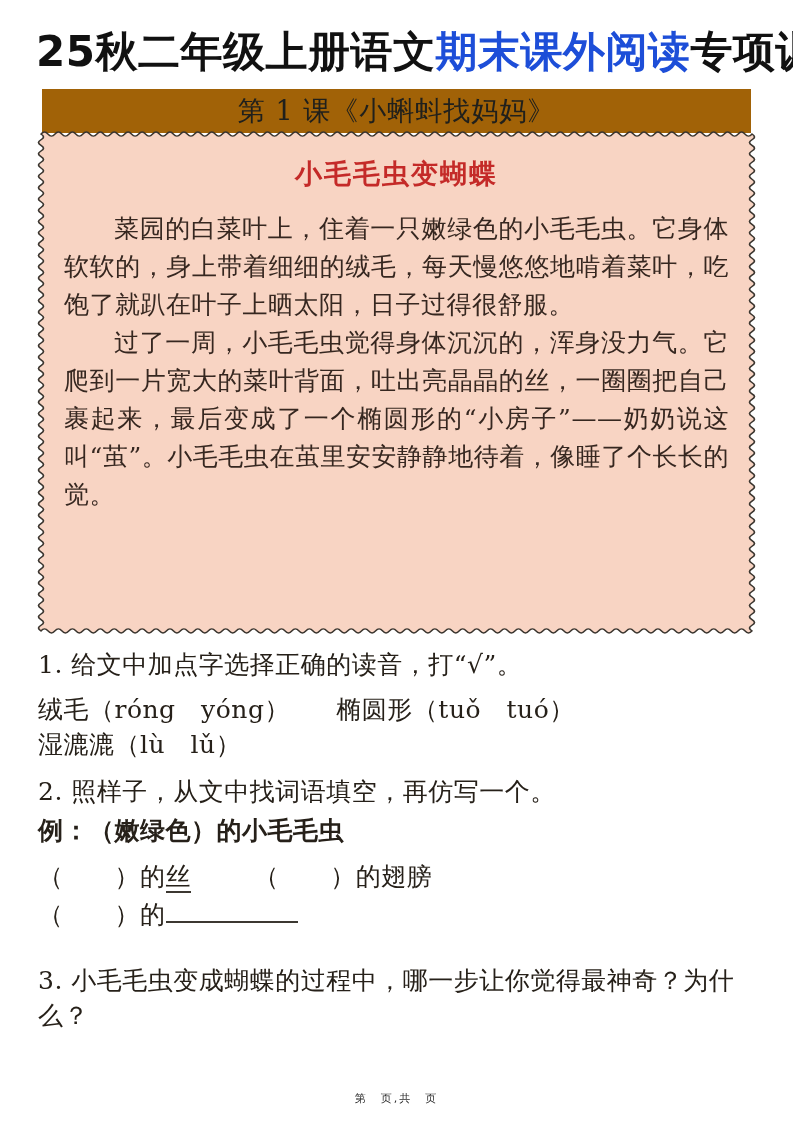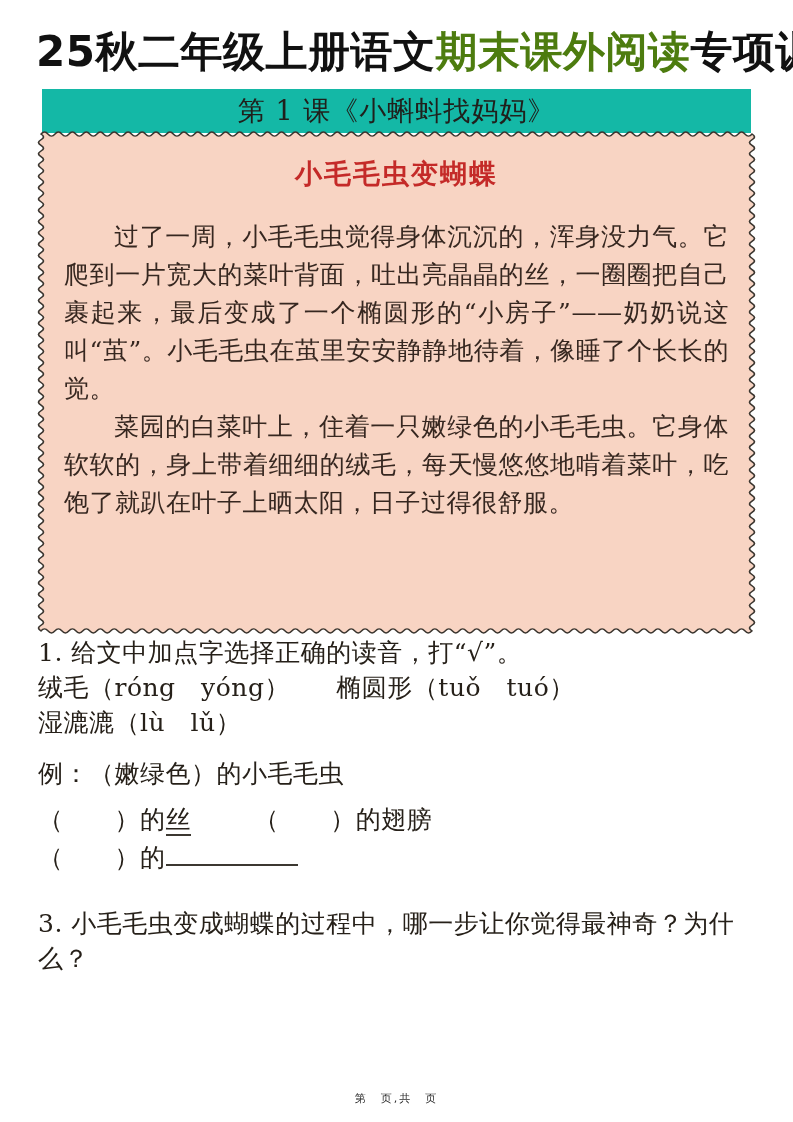--- a/index.html
+++ b/index.html
@@ -28,7 +28,7 @@
     color: #111111;
     letter-spacing: 0.5px;
   }
-  .headline .hl-red { color: #4d7c0f; }
+  .headline .hl-red { color: #1d4ed8; }
 
   
   .lesson-banner {

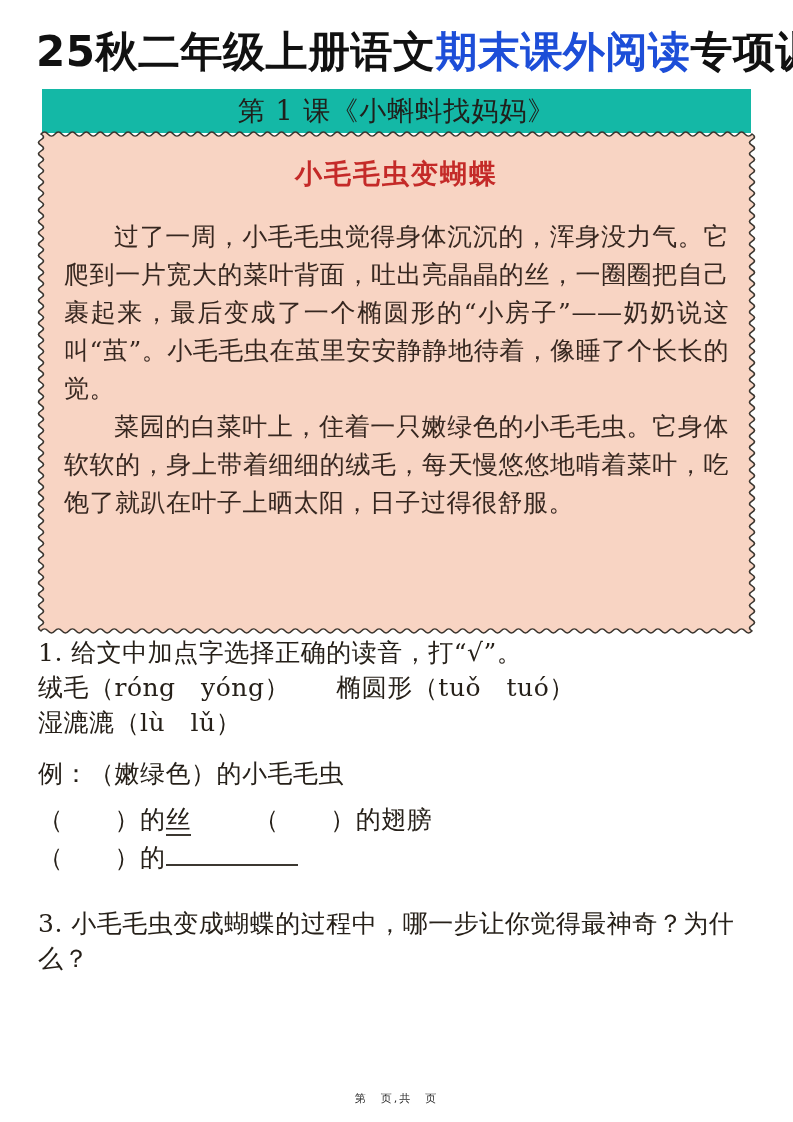--- a/index.html
+++ b/index.html
@@ -33,7 +33,7 @@
   
   .lesson-banner {
     margin: 0 6px;
-    background: #14b8a6;
+    background: #a16207;
     height: 44px;
     display: flex;
     align-items: center;

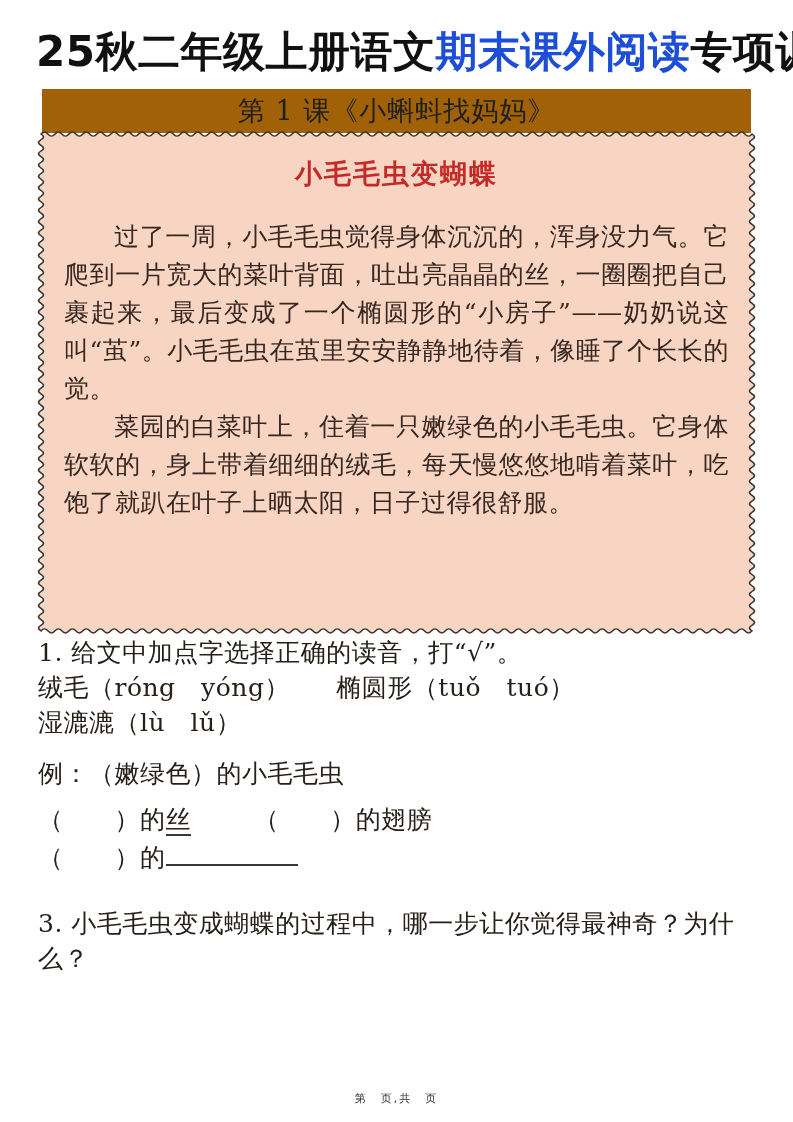--- a/index.html
+++ b/index.html
@@ -64,7 +64,7 @@
     font-size: 27px;
     font-weight: 600;
     letter-spacing: 2px;
-    margin: 4px 0 26px;
+    margin: 4px 0 18px;
   }
   .story-para {
     font-size: 25px;

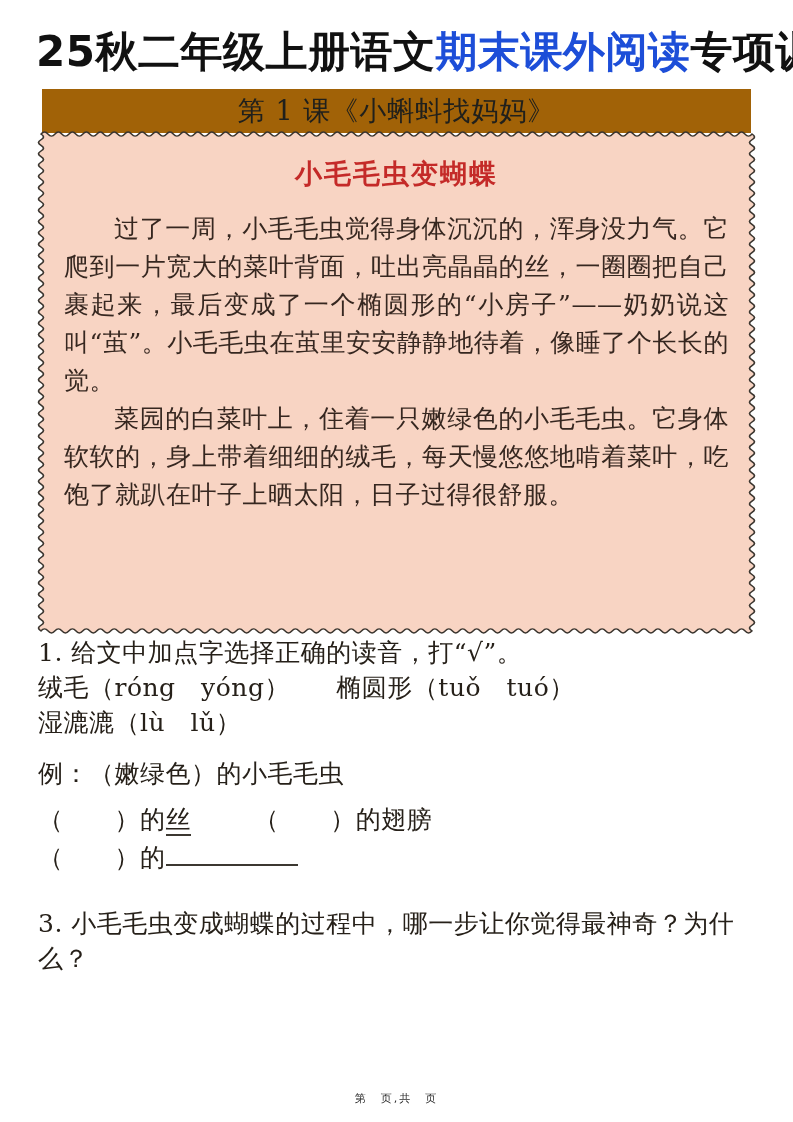--- a/index.html
+++ b/index.html
@@ -130,8 +130,8 @@
       </svg>
       <div class="story-inner">
         <div class="story-title">小毛毛虫变蝴蝶</div>
+        <p class="story-para">菜园的白菜叶上，住着一只嫩绿色的小毛毛虫。它身体软软的，身上带着细细的绒毛，每天慢悠悠地啃着菜叶，吃饱了就趴在叶子上晒太阳，日子过得很舒服。</p>
         <p class="story-para">过了一周，小毛毛虫觉得身体沉沉的，浑身没力气。它爬到一片宽大的菜叶背面，吐出亮晶晶的丝，一圈圈把自己裹起来，最后变成了一个椭圆形的“小房子”——奶奶说这叫“茧”。小毛毛虫在茧里安安静静地待着，像睡了个长长的觉。</p>
-        <p class="story-para">菜园的白菜叶上，住着一只嫩绿色的小毛毛虫。它身体软软的，身上带着细细的绒毛，每天慢悠悠地啃着菜叶，吃饱了就趴在叶子上晒太阳，日子过得很舒服。</p>
       </div>
     </div>
 

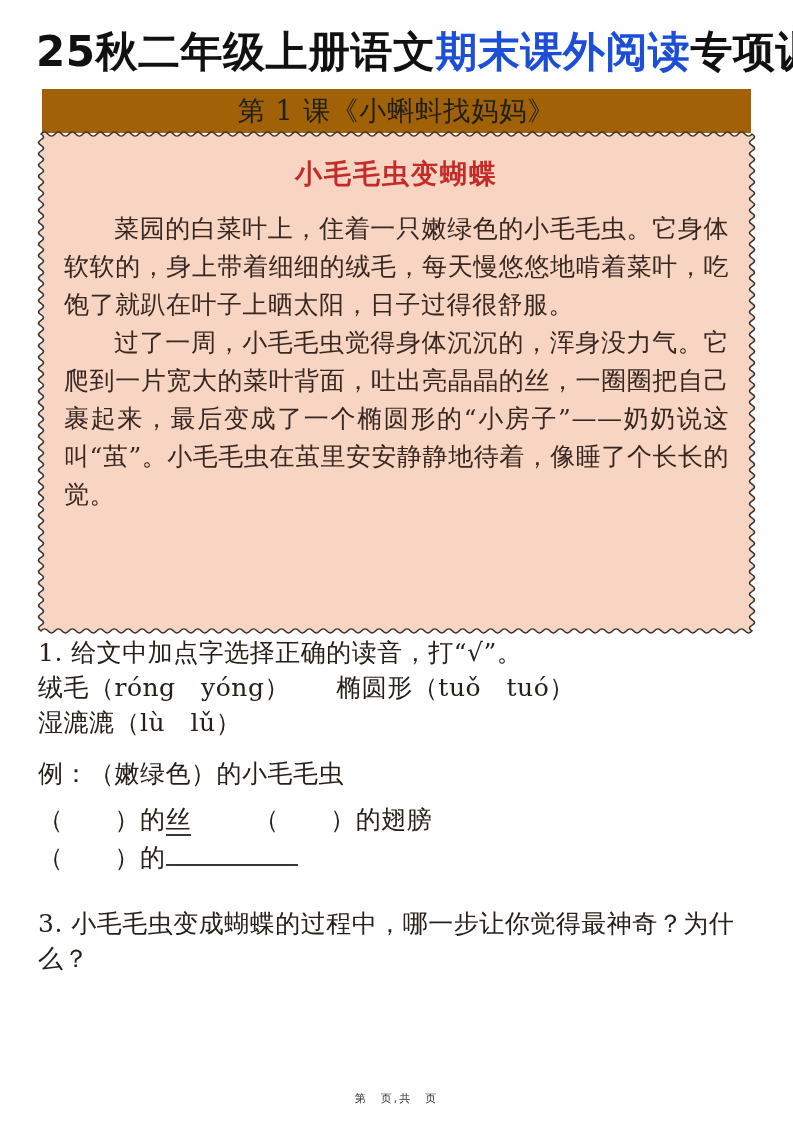--- a/index.html
+++ b/index.html
@@ -82,7 +82,7 @@
     color: #262019;
     letter-spacing: 0.5px;
   }
-  .q-label { line-height: 1.4; }
+  .q-label { margin-top: 12px; line-height: 1.4; }
   .q1-options { line-height: 1.4; }
   .q1-options .opt { margin-right: 38px; white-space: nowrap; }
   .q2-example { margin-top: 16px; line-height: 1.4; }

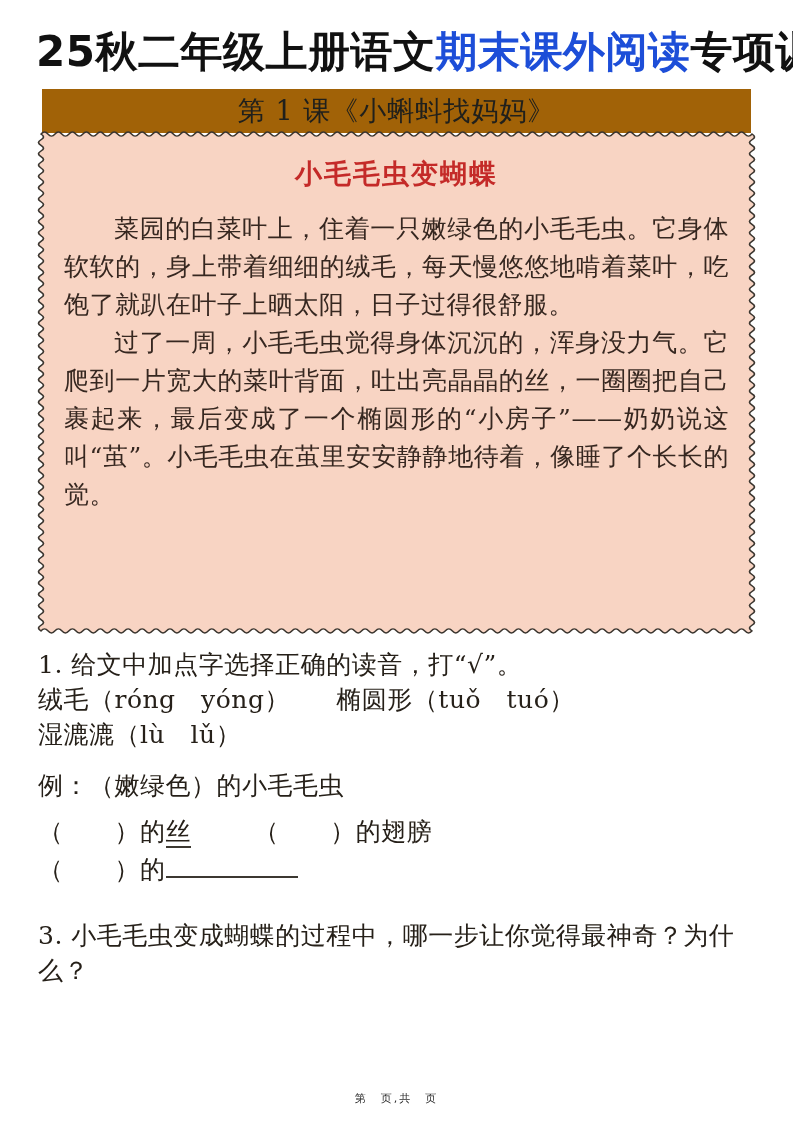--- a/index.html
+++ b/index.html
@@ -83,7 +83,7 @@
     letter-spacing: 0.5px;
   }
   .q-label { margin-top: 12px; line-height: 1.4; }
-  .q1-options { line-height: 1.4; }
+  .q1-options { margin-top: 10px; line-height: 1.4; }
   .q1-options .opt { margin-right: 38px; white-space: nowrap; }
   .q2-example { margin-top: 16px; line-height: 1.4; }
   .q2-blanks { margin-top: 10px; line-height: 1.5; font-family: Liberation Serif, serif; }

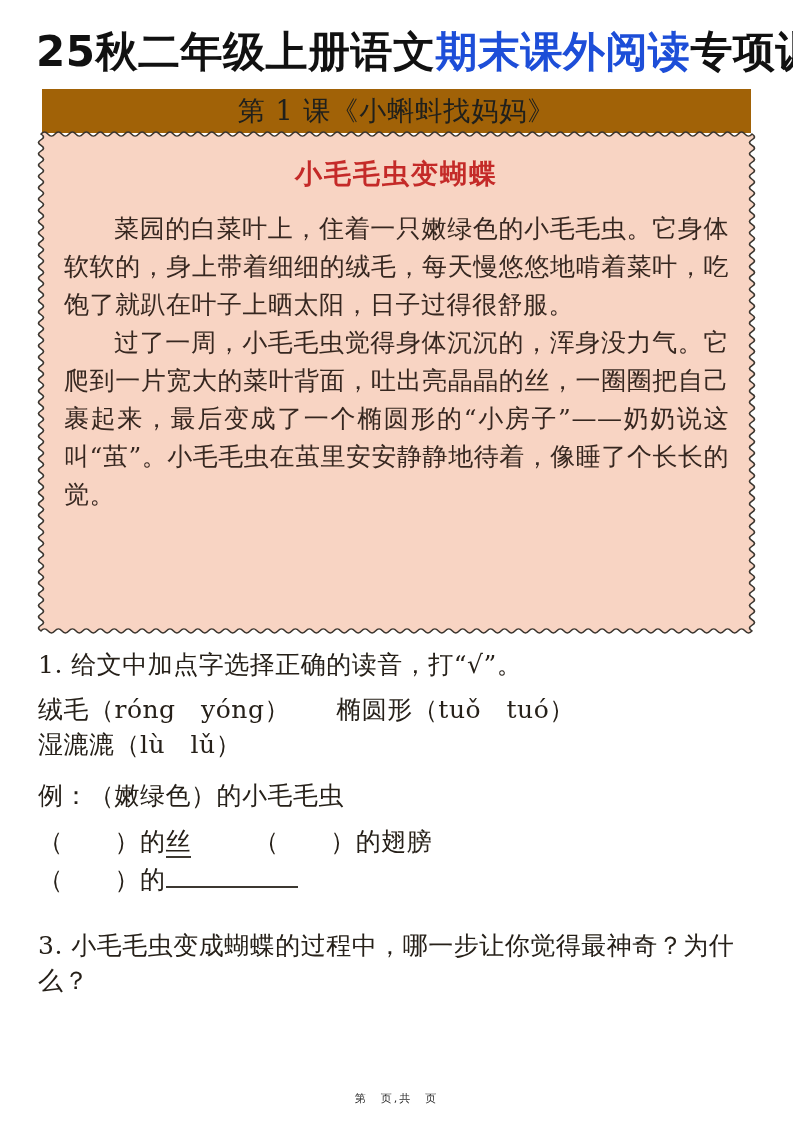--- a/index.html
+++ b/index.html
@@ -144,6 +144,7 @@
         <span class="opt">湿漉漉（lù　lǔ）</span>
       </div>
 
+      <div class="q-label q2">2. 照样子，从文中找词语填空，再仿写一个。</div>
       <div class="q2-example">例：（嫩绿色）的小毛毛虫</div>
       <div class="q2-blanks">
         <span class="blank-item"><span>（　　）的</span><span class="underlined-word">丝</span></span>

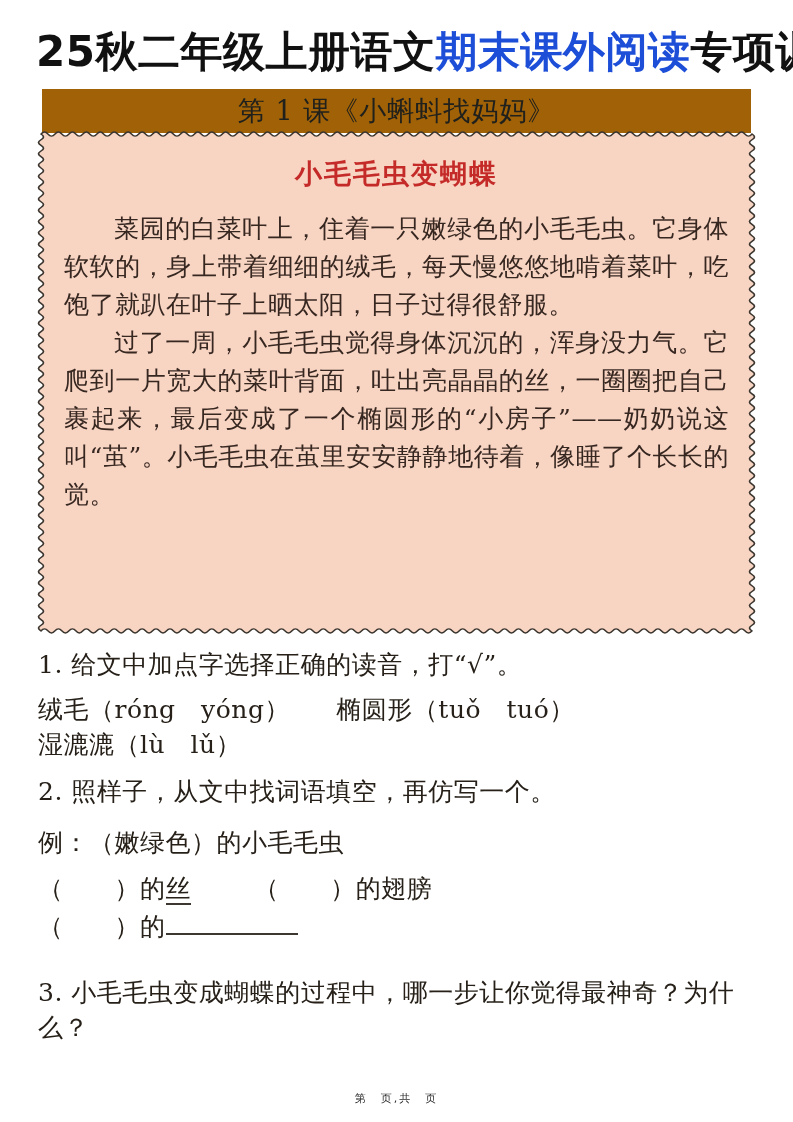--- a/index.html
+++ b/index.html
@@ -85,7 +85,7 @@
   .q-label { margin-top: 12px; line-height: 1.4; }
   .q1-options { margin-top: 10px; line-height: 1.4; }
   .q1-options .opt { margin-right: 38px; white-space: nowrap; }
-  .q2-example { margin-top: 16px; line-height: 1.4; }
+  .q2-example { margin-top: 4px; line-height: 1.4; font-weight: bold; }
   .q2-blanks { margin-top: 10px; line-height: 1.5; font-family: Liberation Serif, serif; }
   .q2-blanks .blank-item { margin-right: 56px; white-space: nowrap; }
   .underlined-word {

